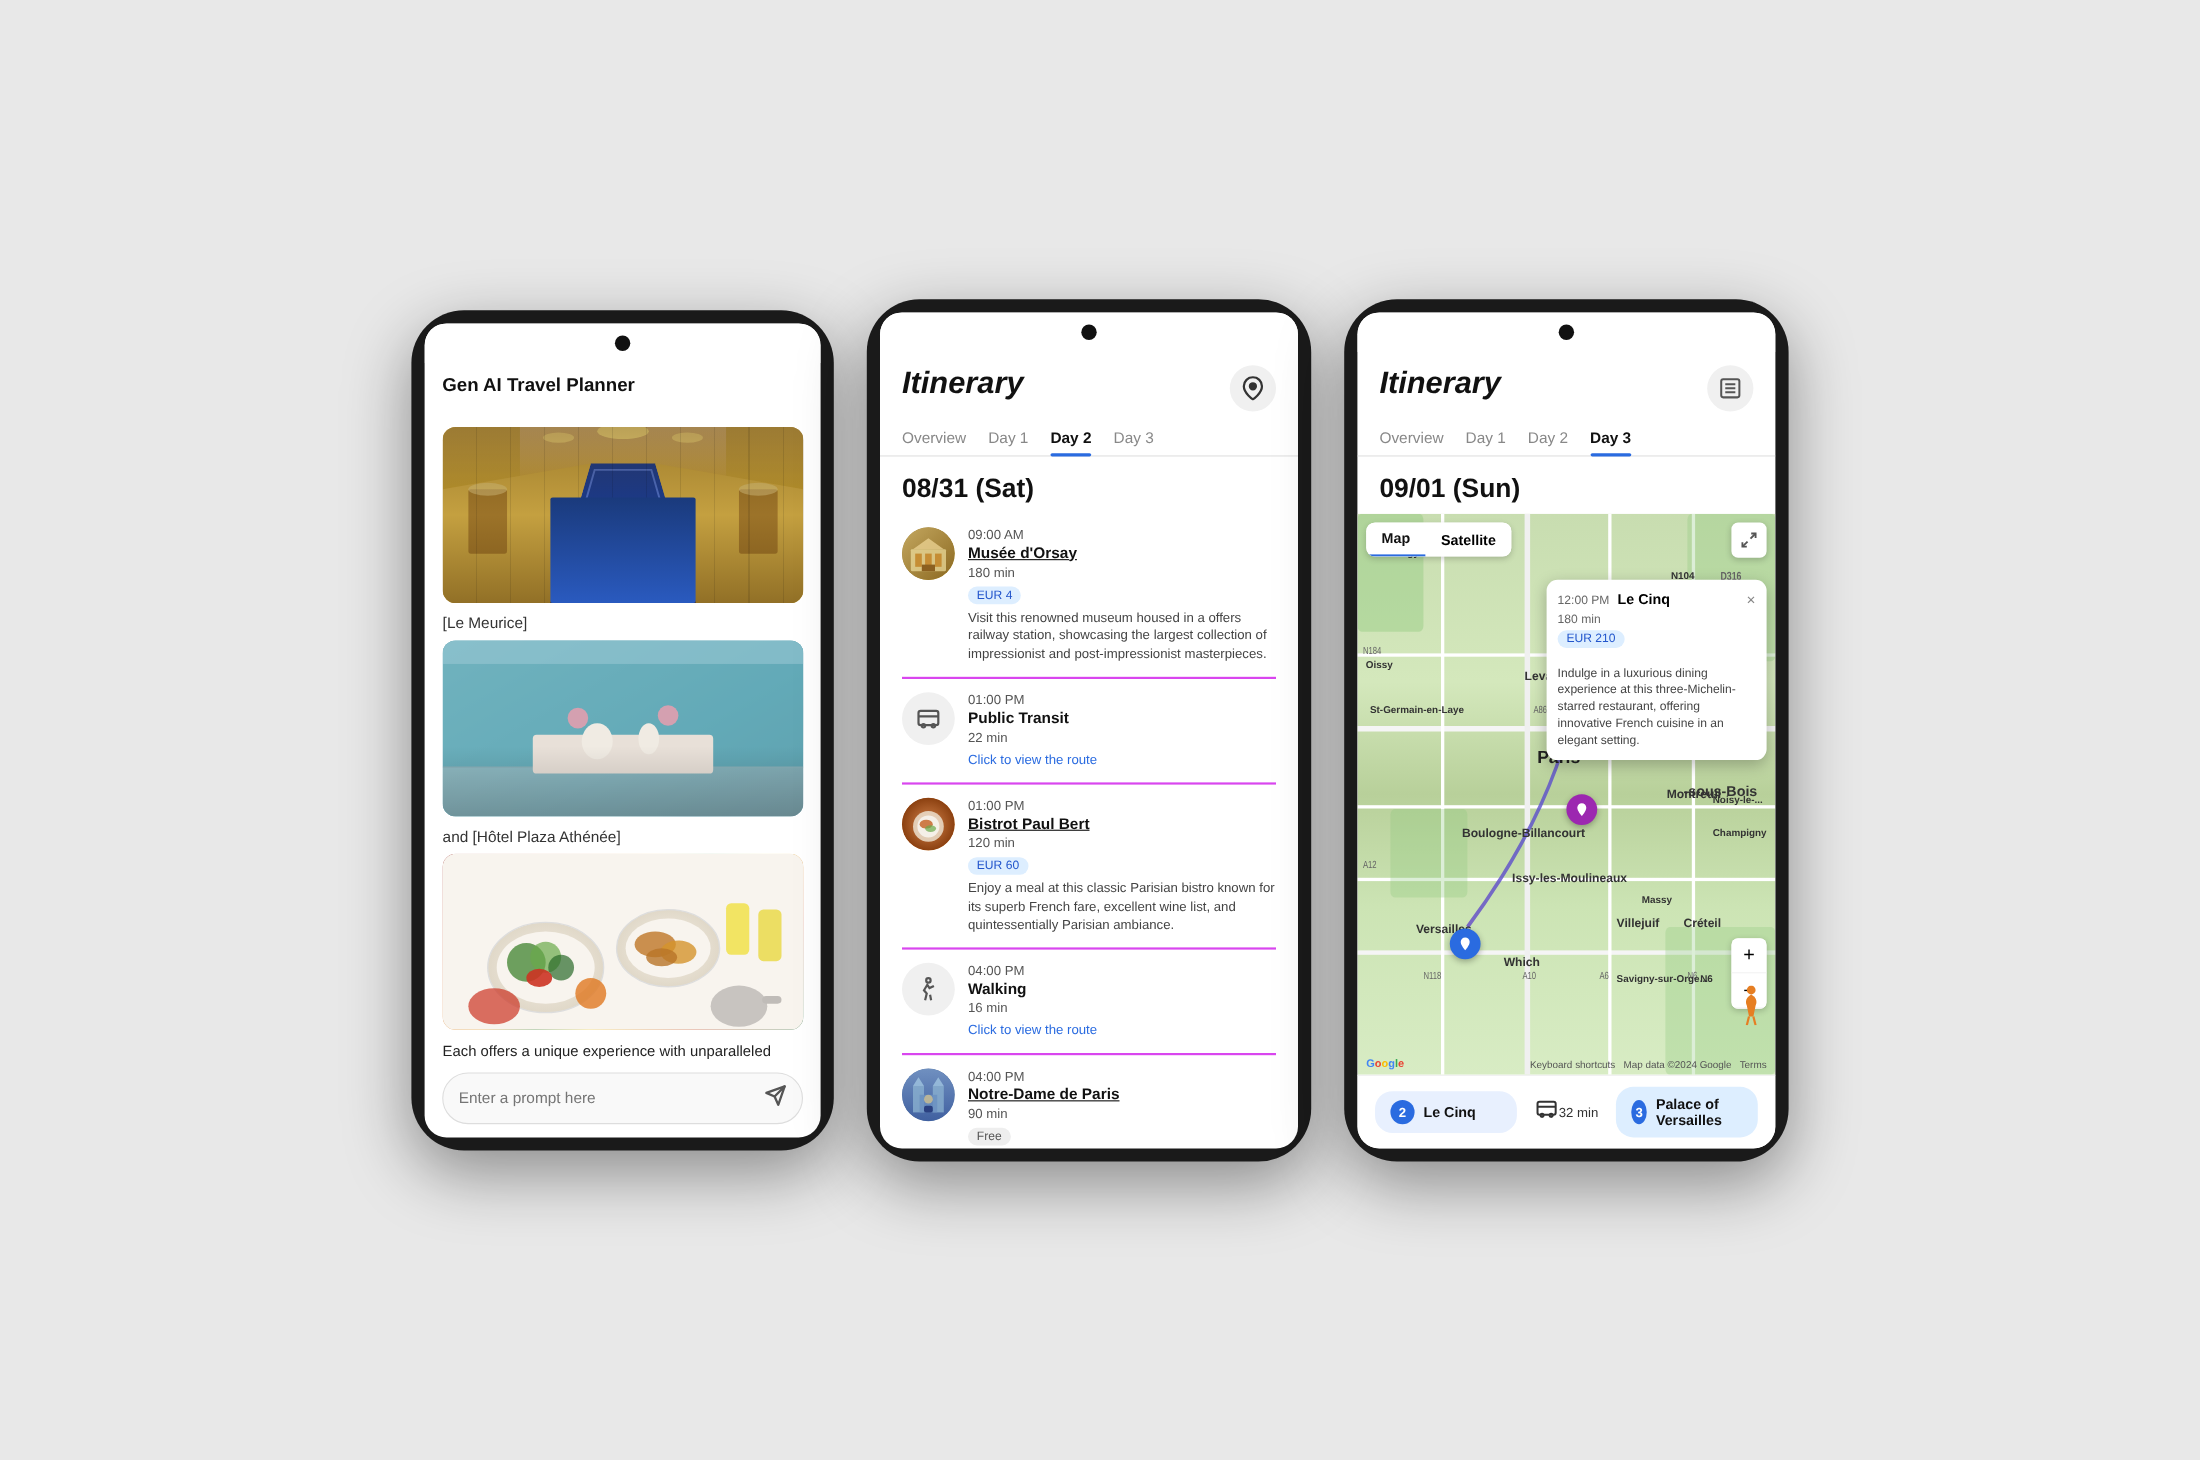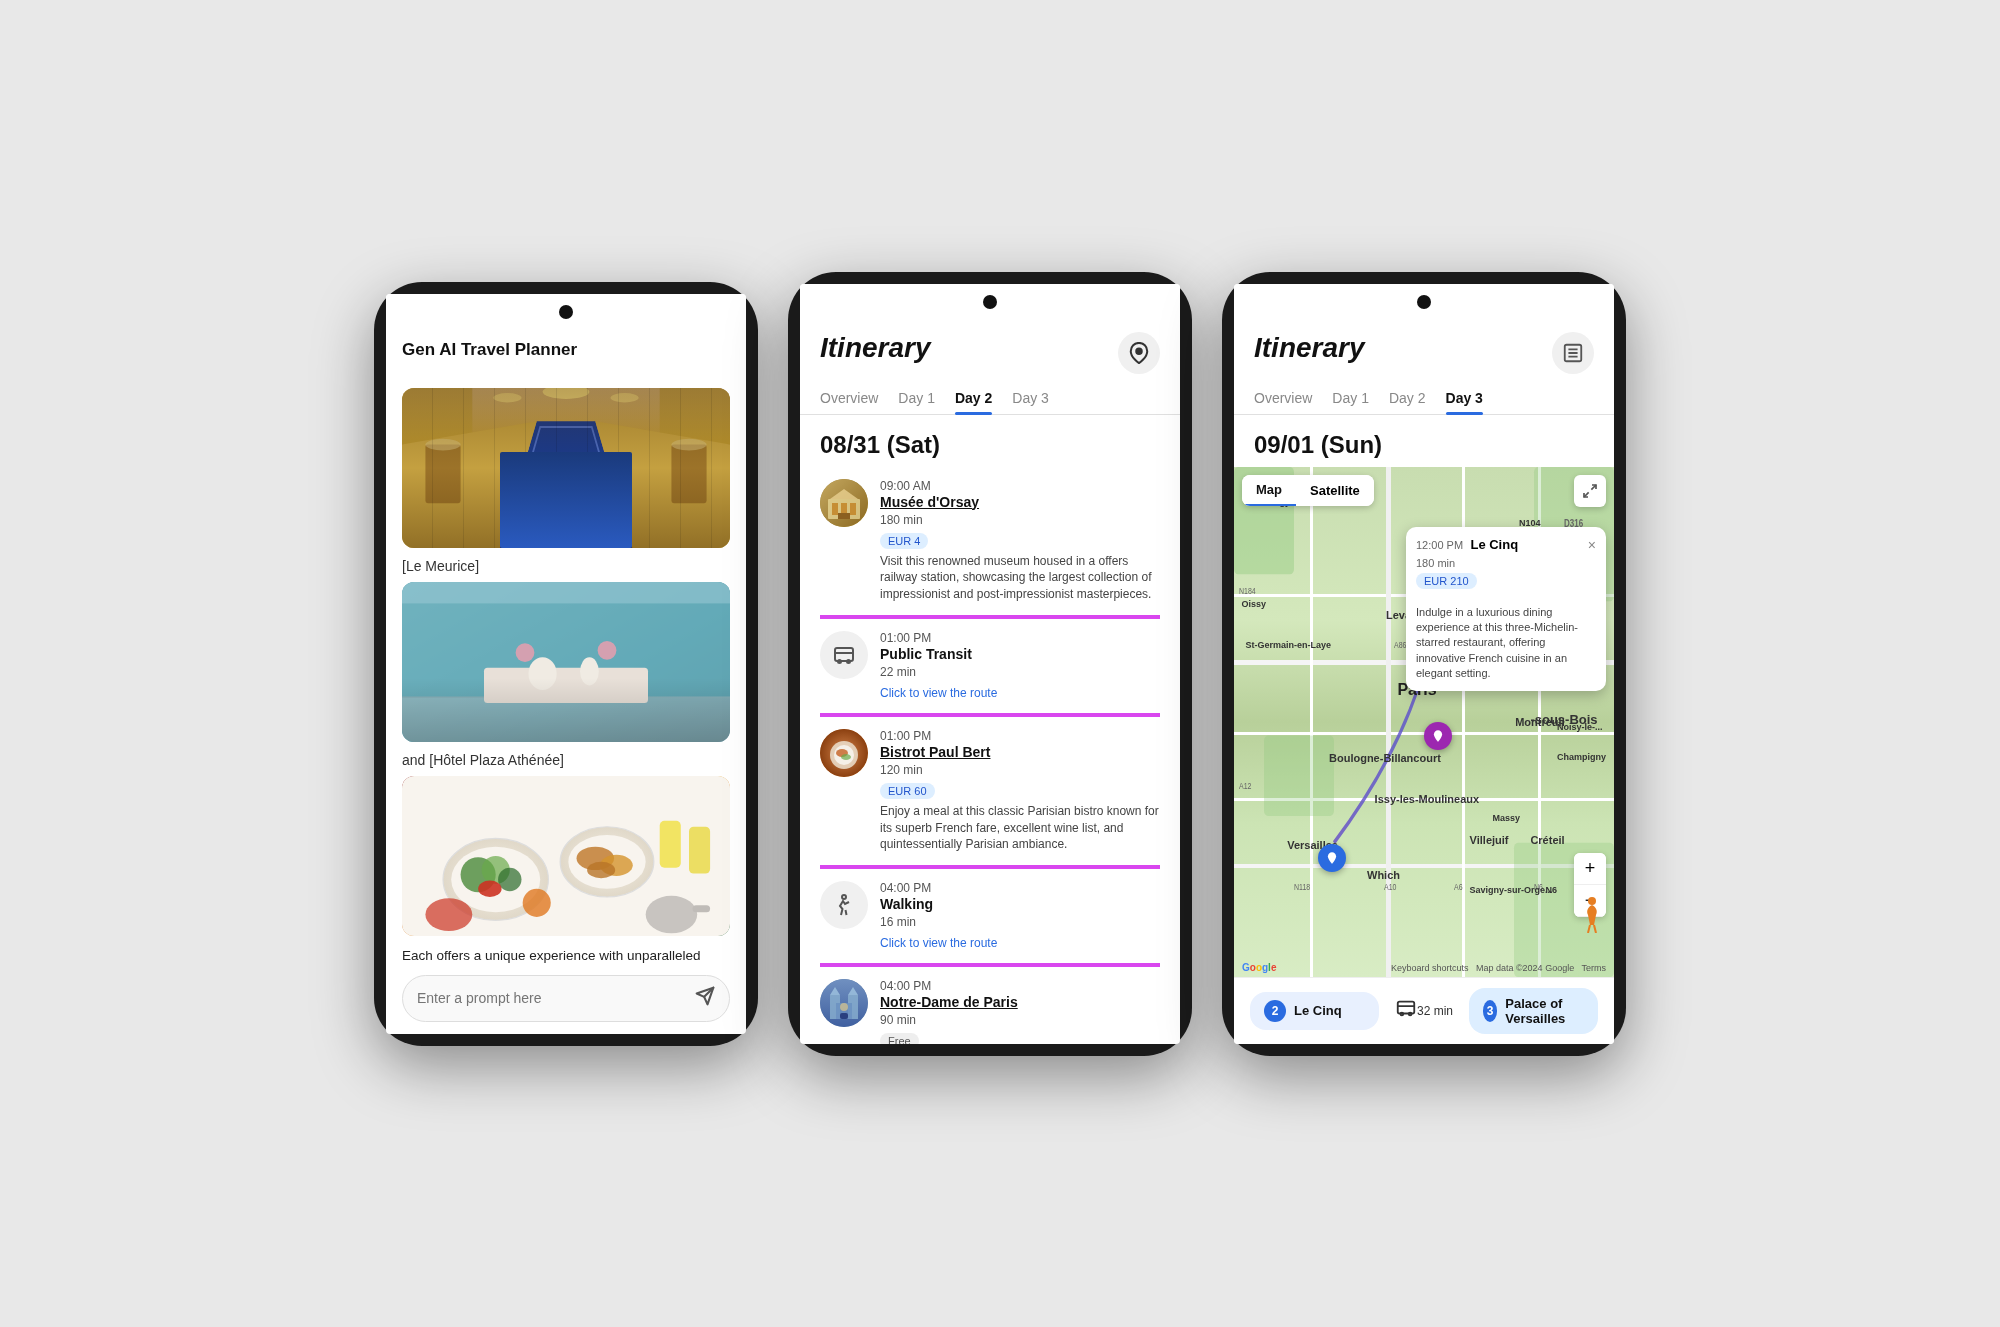--- a/index.html
+++ b/index.html
@@ -25,7 +25,7 @@
     }
     .phone-inner {
       background: #fff;
-      border-radius: 4px;
+      border-radius: 20px;
       overflow: hidden;
       position: relative;
     }

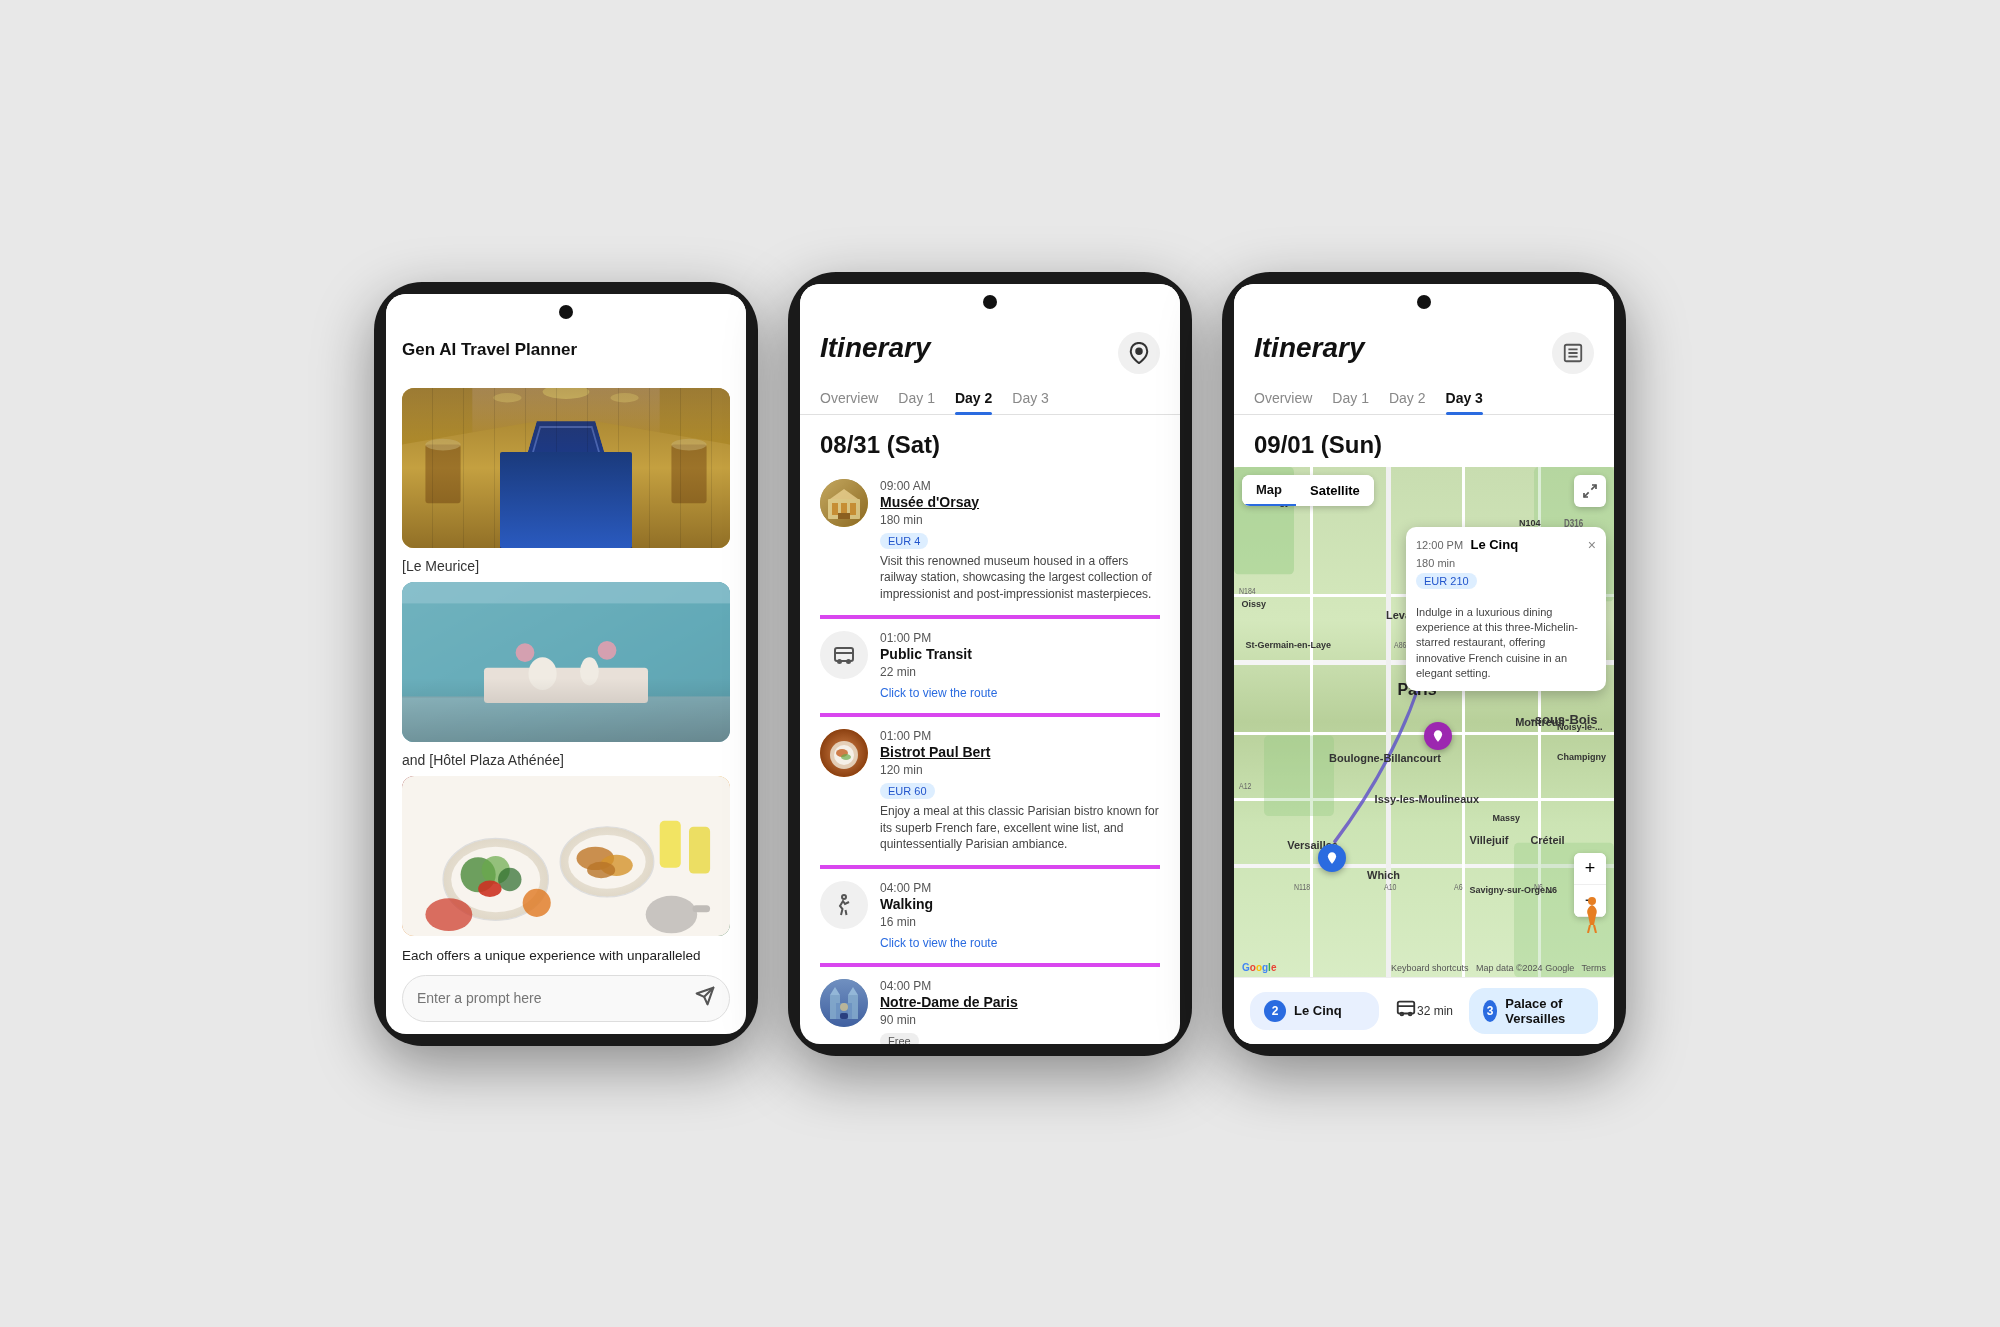--- a/index.html
+++ b/index.html
@@ -228,7 +228,7 @@
       display: flex;
       gap: 12px;
       padding: 12px 0;
-      border-bottom: 4px solid #d946ef;
+      border-bottom: 2px solid #d946ef;
       align-items: flex-start;
     }
     .tl-thumb {

